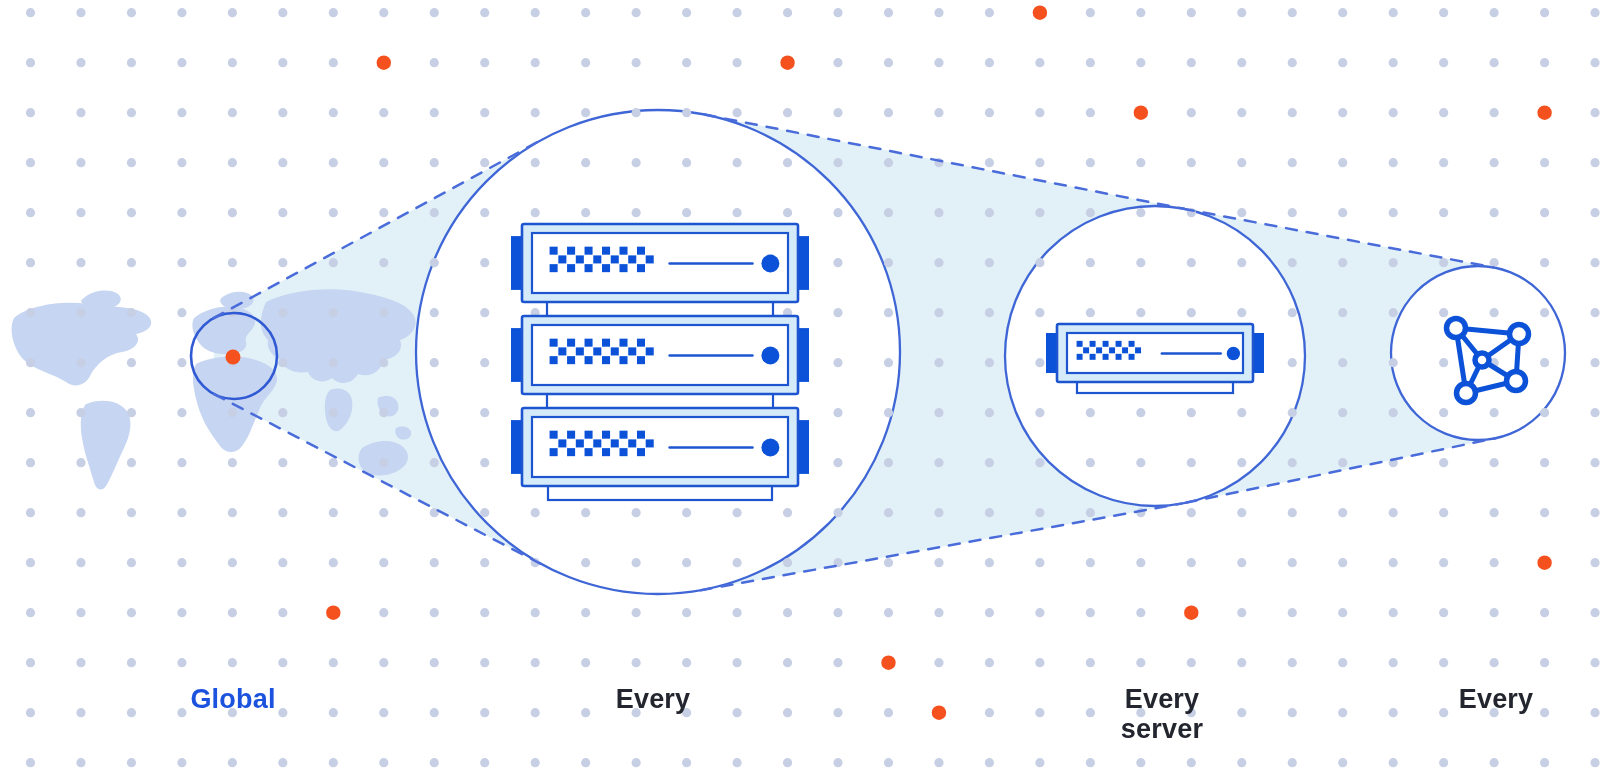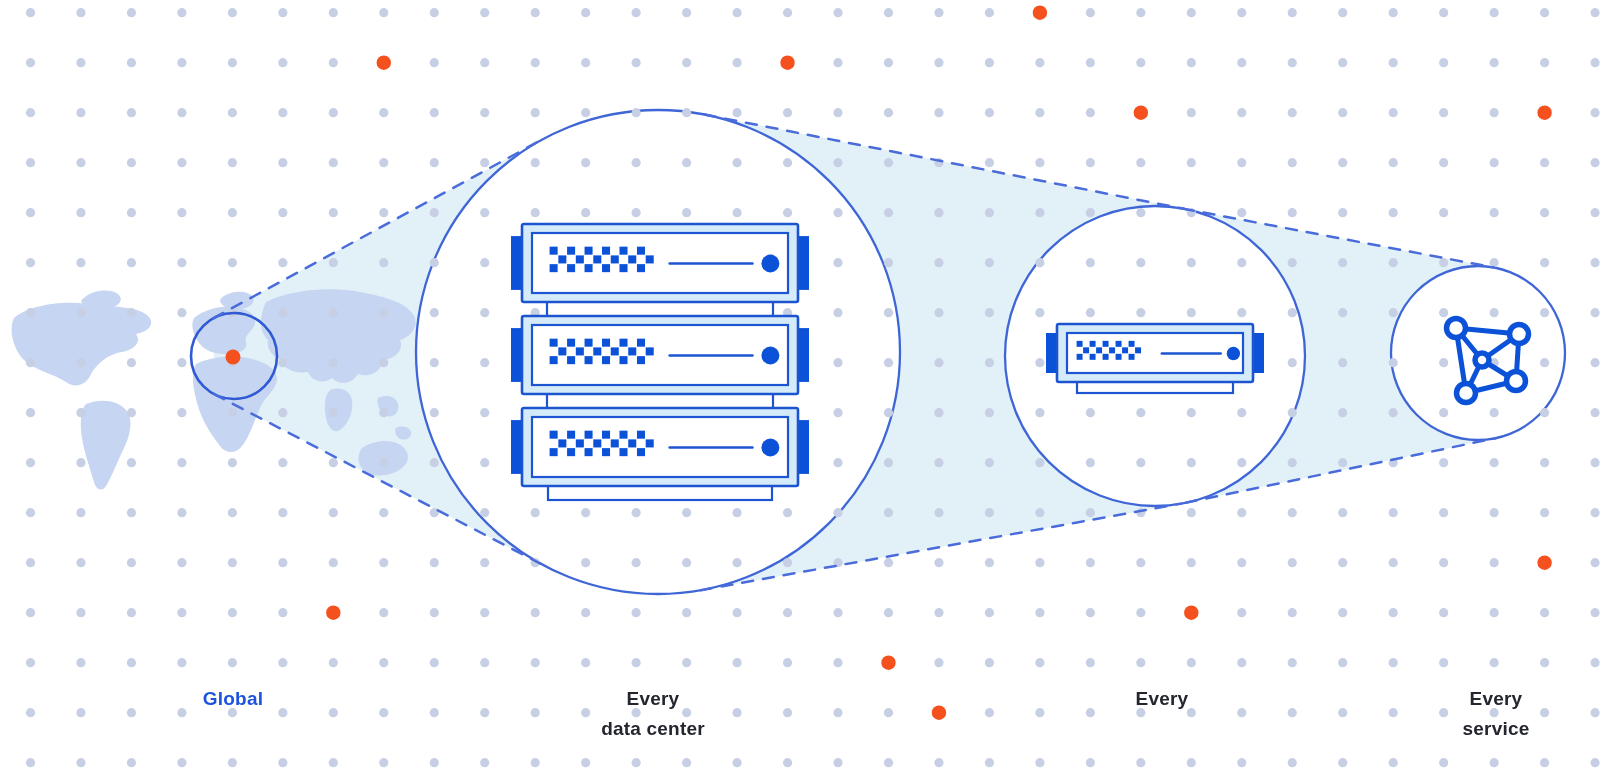--- a/index.html
+++ b/index.html
@@ -7,7 +7,7 @@
          font-family:"Liberation Sans","DejaVu Sans",sans-serif;}
   .stage svg{position:absolute;left:0;top:0;}
   .caption{position:absolute;top:684px;width:240px;text-align:center;
-           font-size:19px;font-weight:bold;line-height:30px;letter-spacing:.2px;}
+           font-size:27px;font-weight:bold;line-height:30px;letter-spacing:.2px;}
 </style>
 </head>
 <body>

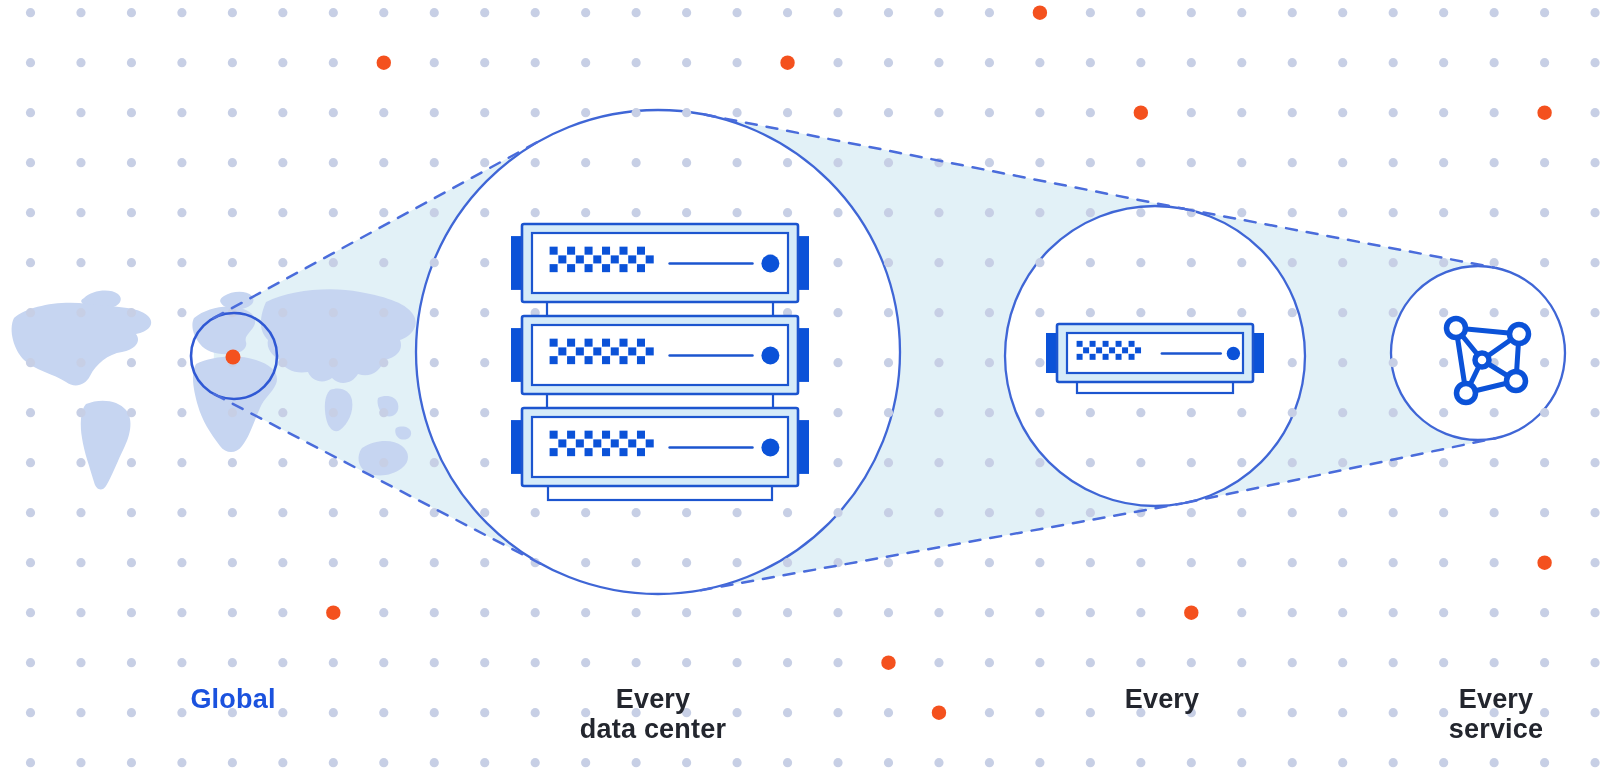--- a/index.html
+++ b/index.html
@@ -694,7 +694,6 @@
   </div>
   <div class="caption" style="left: 533px; color: rgb(35, 38, 46);">
     <div>Every</div>
-    <div>data center</div>
   </div>
   <div class="caption" style="left: 1042px; color: rgb(35, 38, 46);">
     <div>Every</div>

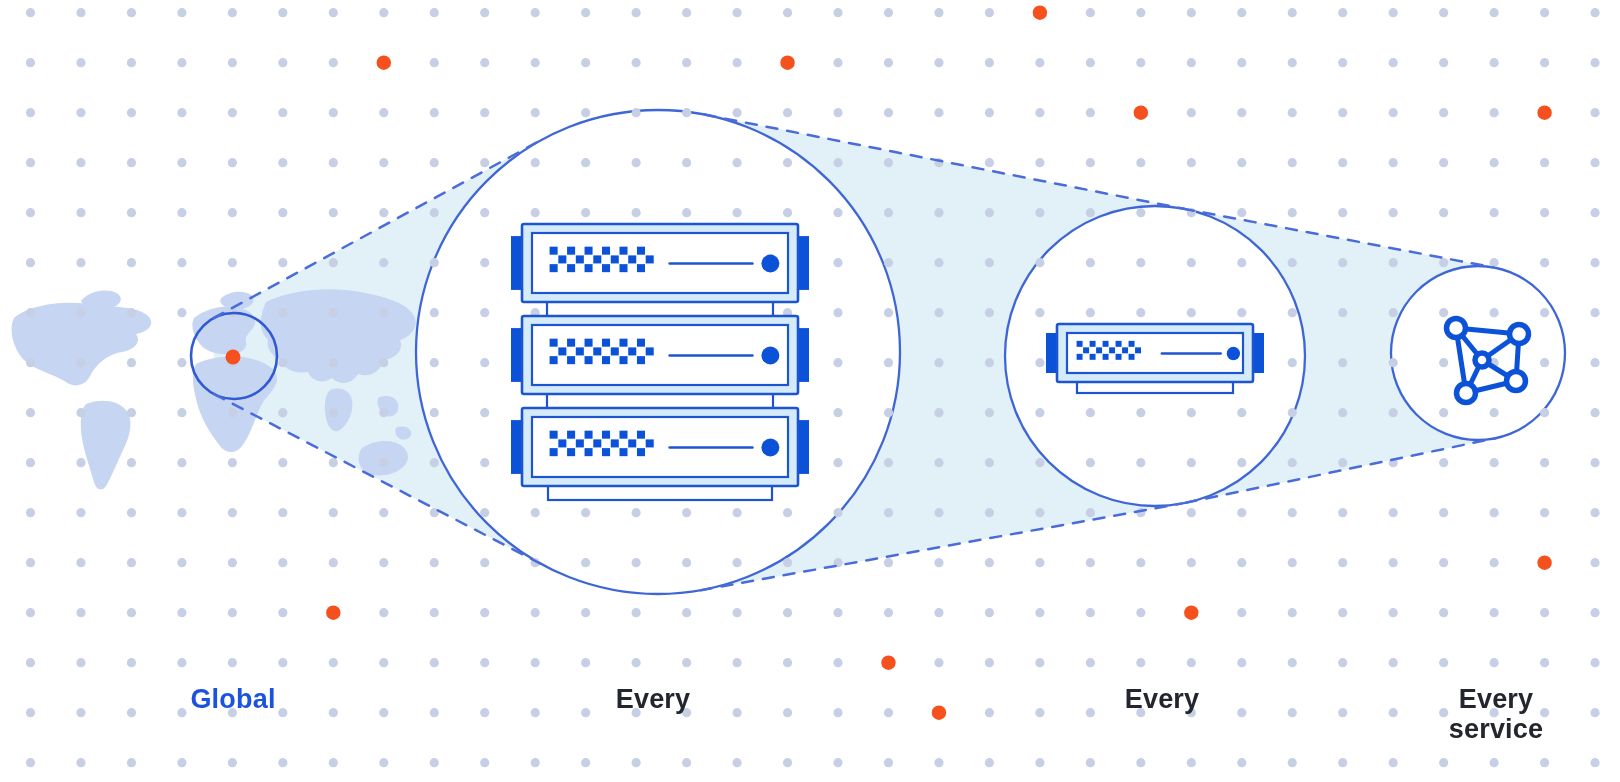--- a/index.html
+++ b/index.html
@@ -697,6 +697,7 @@
   </div>
   <div class="caption" style="left: 1042px; color: rgb(35, 38, 46);">
     <div>Every</div>
+    <div>server</div>
   </div>
   <div class="caption" style="left: 1376px; color: rgb(35, 38, 46);">
     <div>Every</div>

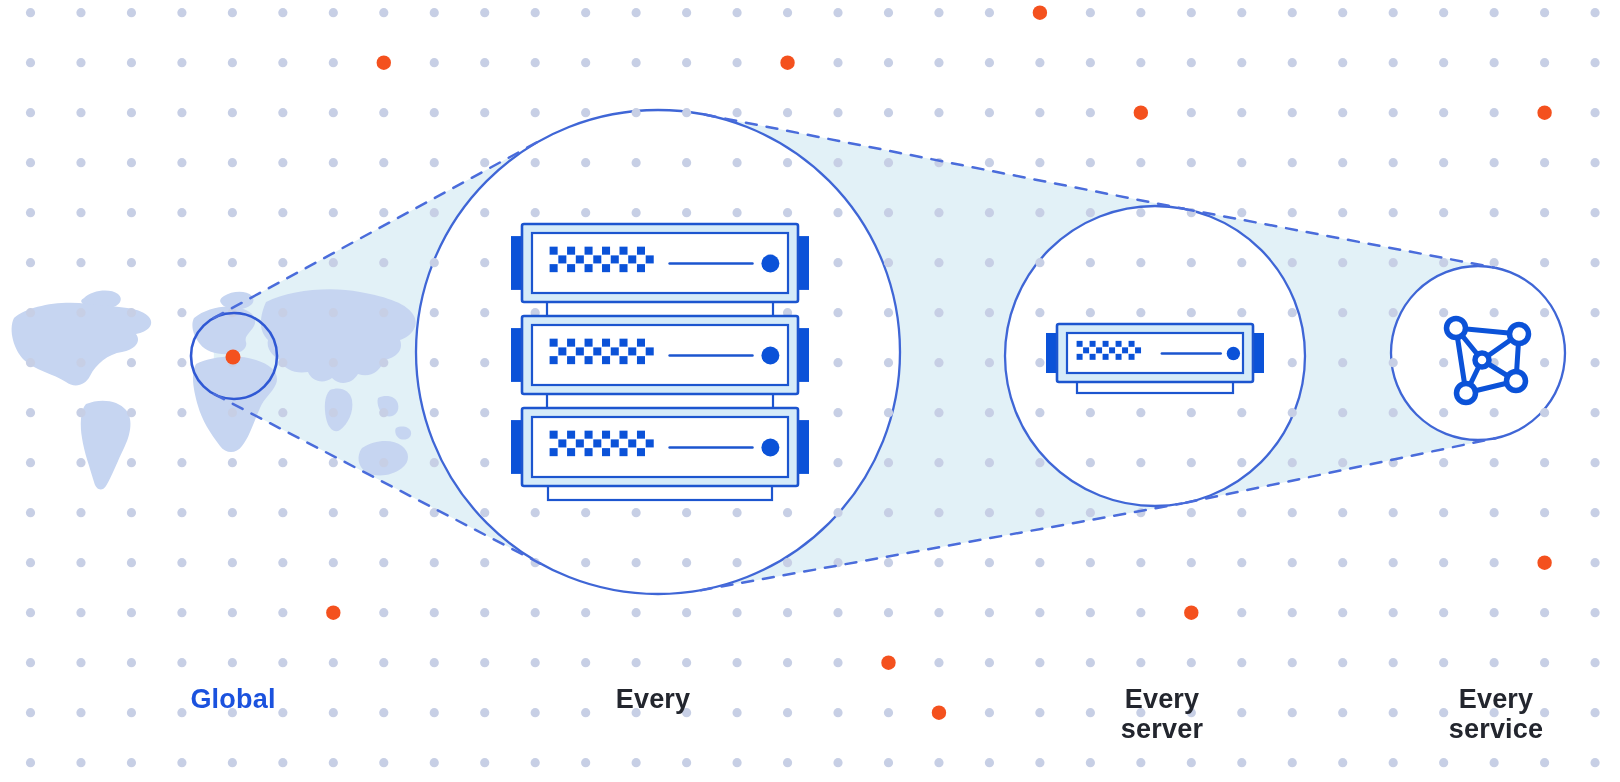--- a/index.html
+++ b/index.html
@@ -701,7 +701,6 @@
   </div>
   <div class="caption" style="left: 1376px; color: rgb(35, 38, 46);">
     <div>Every</div>
-    <div>service</div>
   </div>
 </div>
 

